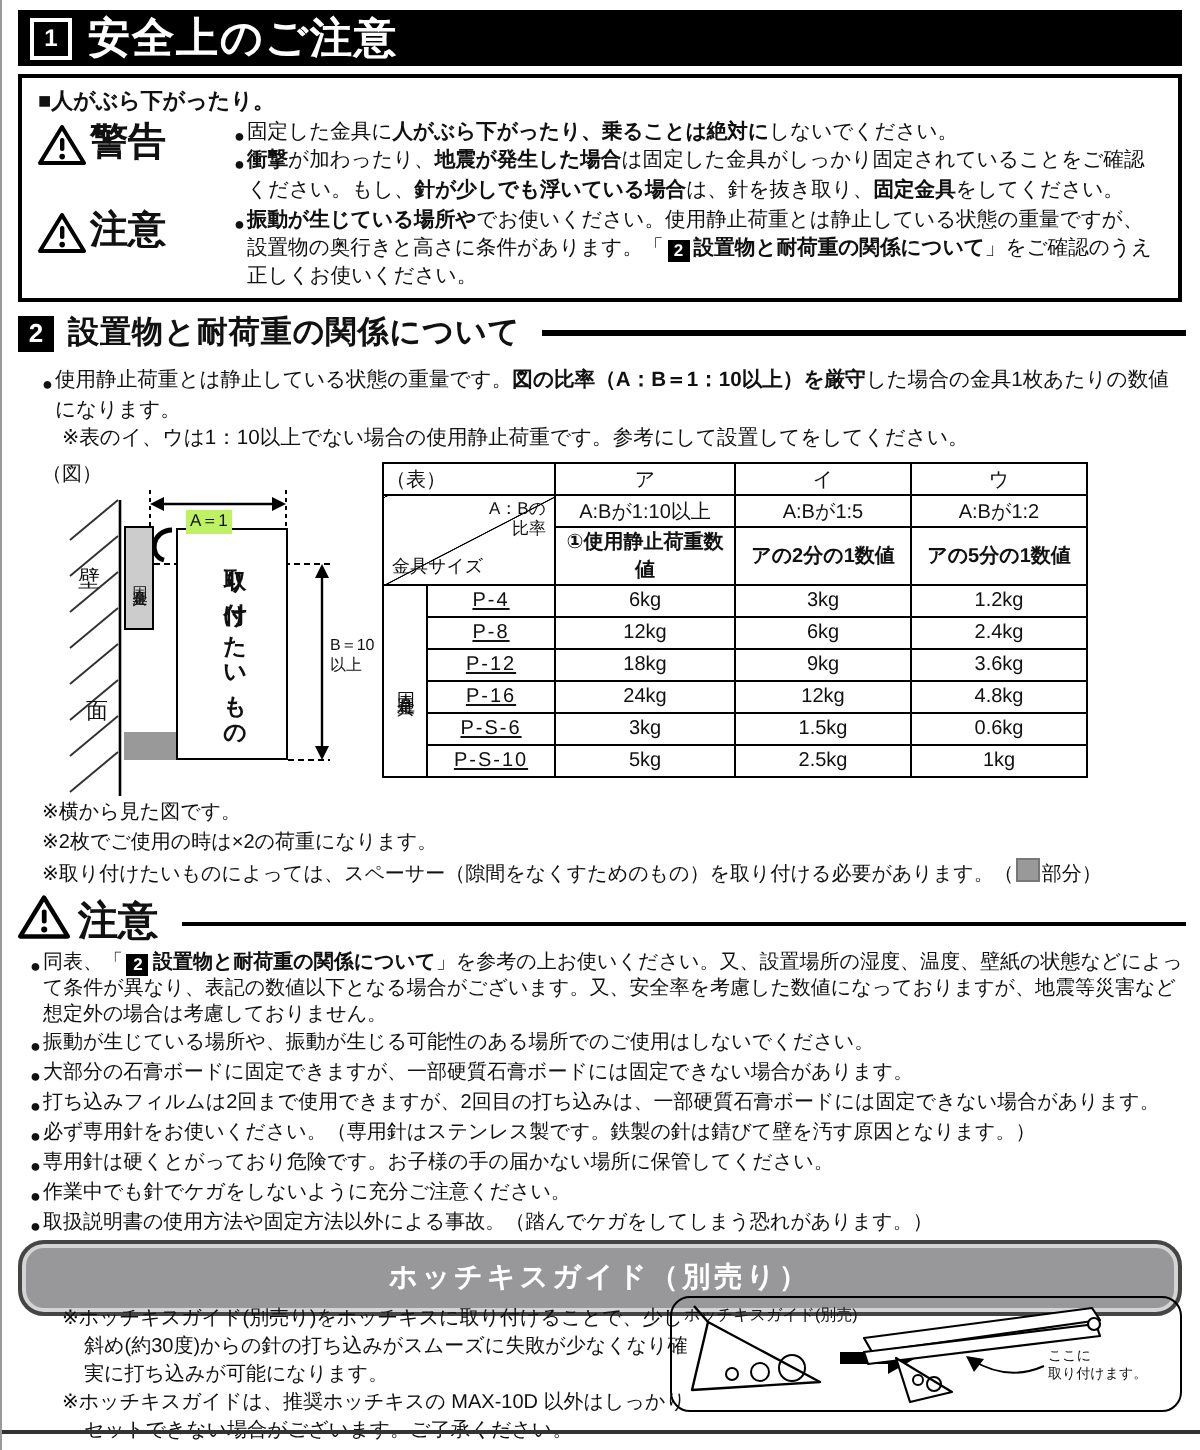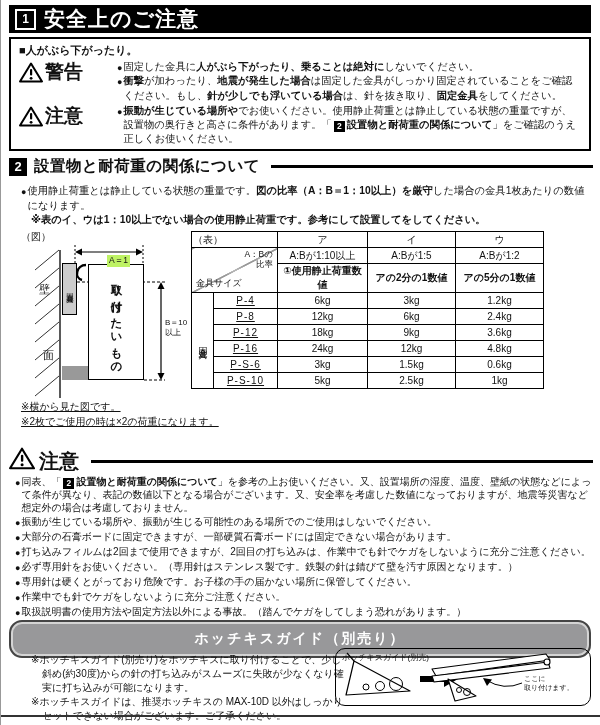--- a/index.html
+++ b/index.html
@@ -30,7 +30,7 @@
   .sec2title{font-size:15.5px;font-weight:bold;letter-spacing:0.5px;}
   .hrule{flex:1;height:3px;background:#000;margin-left:4px;}
   .sec2intro{position:absolute;left:20px;top:184px;width:566px;font-size:10.3px;line-height:1.42;}
-  .sec2intro .subnote{padding-left:10px;font-weight:bold;}
+  .sec2intro .subnote{padding-left:10px;}
   
   .fig{position:absolute;left:12px;top:230px;width:185px;height:172px;}
   .figsvg{position:absolute;left:0;top:0;}

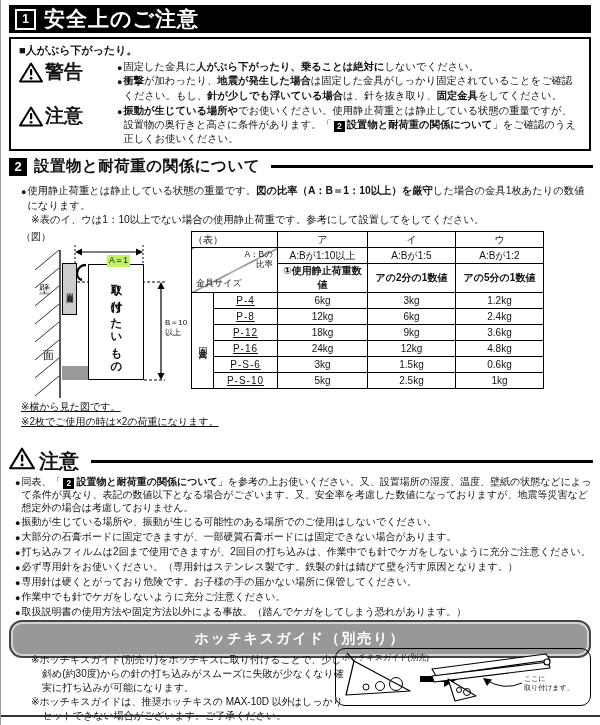--- a/index.html
+++ b/index.html
@@ -41,7 +41,7 @@
   .bracket .vtext{font-size:7.5px;letter-spacing:1px;}
   .objbox{position:absolute;left:75px;top:34px;width:56px;height:116px;border:1.5px solid #000;box-sizing:border-box;background:#fff;display:flex;align-items:center;justify-content:center;}
   .objbox .vtext{font-size:11.5px;letter-spacing:2px;font-weight:bold;}
-  .alabel{position:absolute;left:80px;top:25px;font-size:8.5px;background:#bef264;padding:0 2px;margin-left:14px;}
+  .alabel{position:absolute;left:80px;top:25px;font-size:8.5px;background:#bef264;padding:0 2px;}
   .blabel{position:absolute;left:152px;top:88px;font-size:8px;line-height:1.2;white-space:pre-line;}
   .spacer{position:absolute;left:49px;top:136px;width:26px;height:14px;background:var(--spacer-gray,#999);}
   

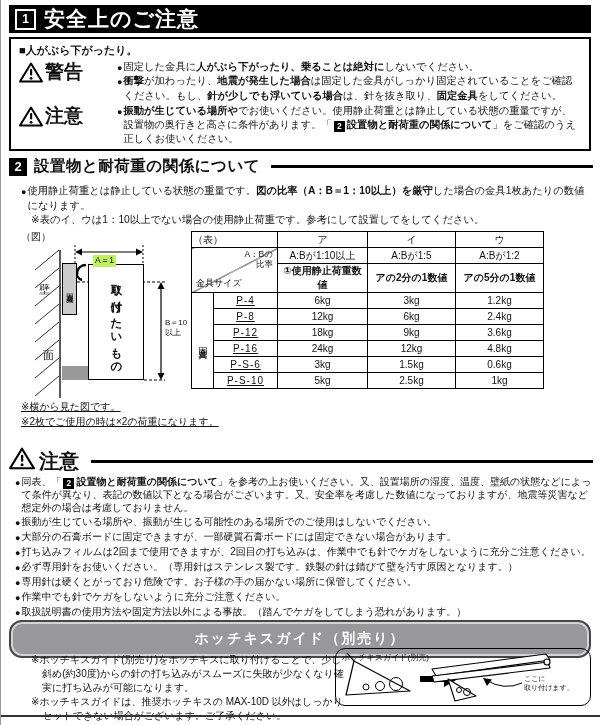--- a/index.html
+++ b/index.html
@@ -60,7 +60,7 @@
   .dg-top{position:absolute;top:2px;right:4px;font-size:8.5px;line-height:1.15;text-align:right;white-space:pre-line;}
   .dg-bot{position:absolute;bottom:2px;left:4px;font-size:9px;}
   
-  .notes2{position:absolute;left:20px;top:399px;width:566px;font-size:10px;line-height:1.5;text-decoration:underline;}
+  .notes2{position:absolute;left:20px;top:399px;width:566px;font-size:10px;line-height:1.5;}
   
   .caution2head{position:absolute;left:8px;top:447px;width:584px;display:flex;align-items:center;gap:4px;}
   .caution2head .wtxt{font-size:20px;font-weight:bold;line-height:1;}

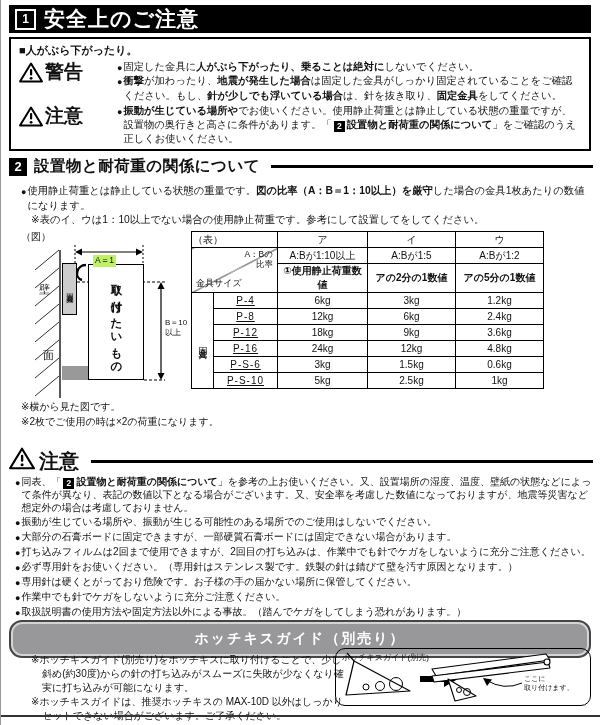--- a/index.html
+++ b/index.html
@@ -262,6 +262,7 @@
   <div class="notes2">
       <div class="li ">※横から見た図です。</div>
       <div class="li ">※2枚でご使用の時は×2の荷重になります。</div>
+      <div class="li ">※取り付けたいものによっては、スペーサー（隙間をなくすためのもの）を取り付ける必要があります。（<span class="gray-sq"></span>部分）</div>
     </div>
 
   <div class="caution2head">

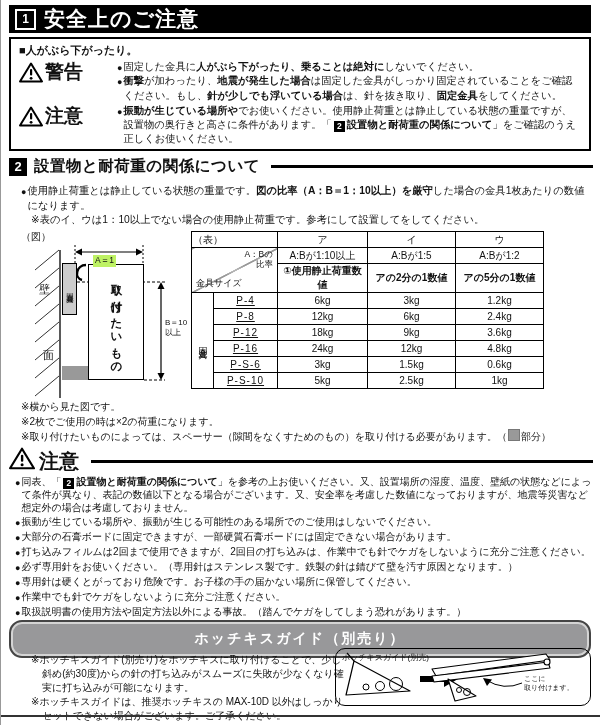--- a/index.html
+++ b/index.html
@@ -291,7 +291,7 @@
       </div>
       <div class="li dot">
         <span class="bdot">●</span>
-        <span class="litext">打ち込みフィルムは2回まで使用できますが、2回目の打ち込みは、作業中でも針でケガをしないように充分ご注意ください。</span>
+        <span class="litext">打ち込みフィルムは2回まで使用できますが、2回目の打ち込みは、一部硬質石膏ボードには固定できない場合があります。</span>
       </div>
       <div class="li dot">
         <span class="bdot">●</span>

